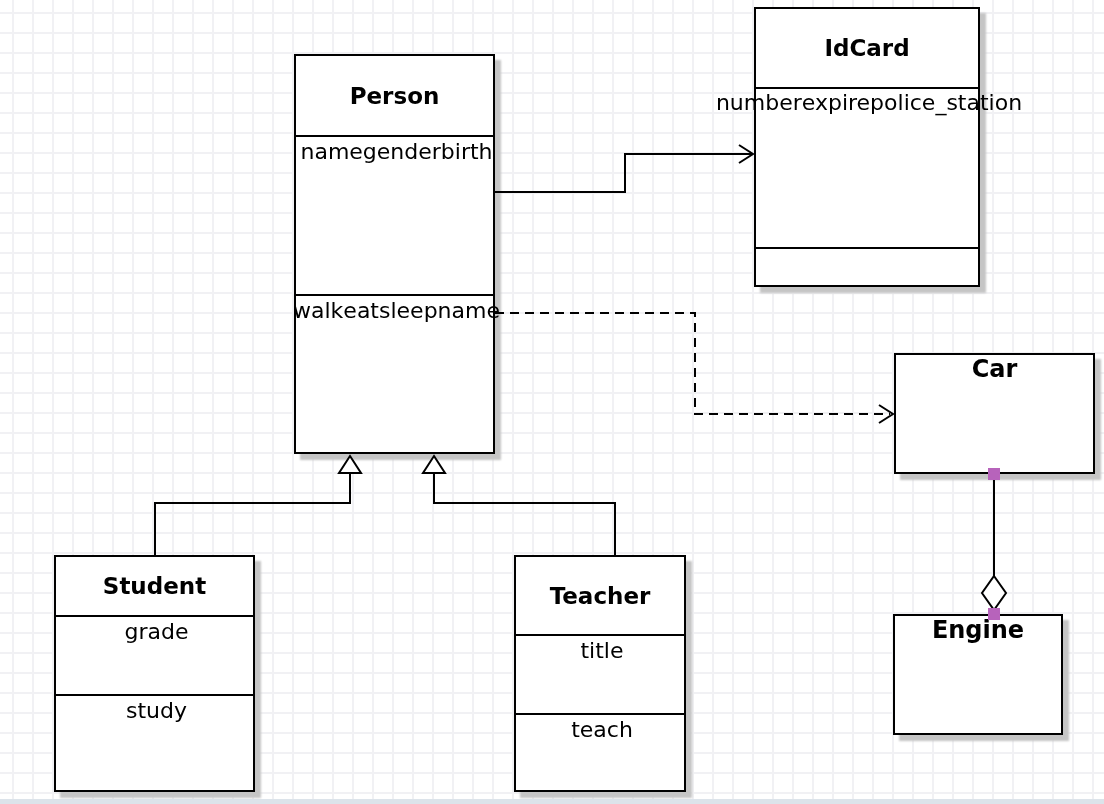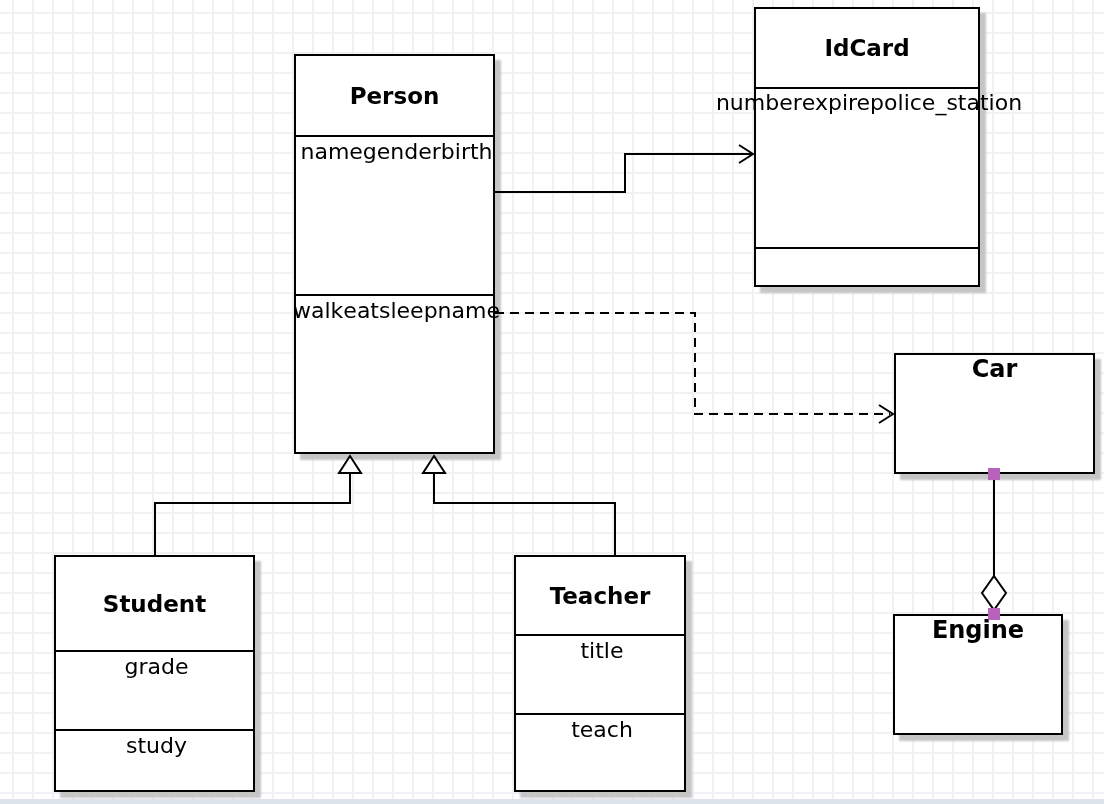--- a/index.html
+++ b/index.html
@@ -90,7 +90,7 @@
   </div>
 
   <div class="uml-class" style="left:54px; top:555px; width:201px; height:237px;">
-    <div class="uml-title" style="height:93px;border-radius:28px;">Student</div>
+    <div class="uml-title" style="height:58px;border-radius:28px;">Student</div>
     <div class="uml-sect" style="height:79px;">
       <div>grade</div>
     </div>

